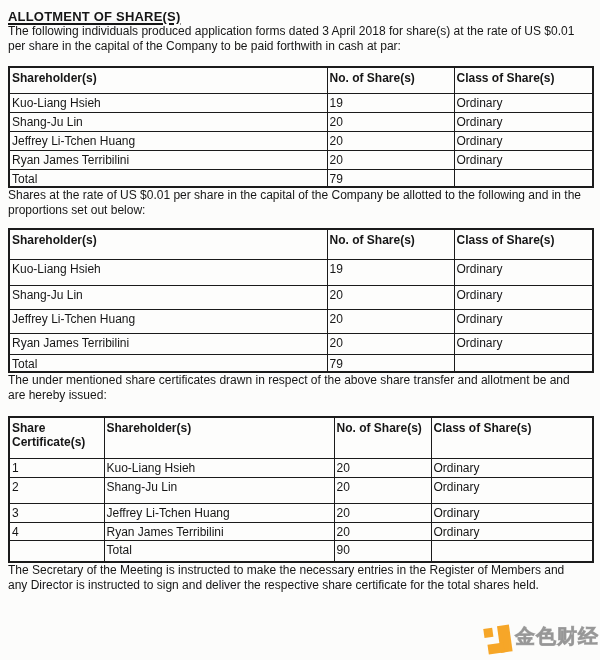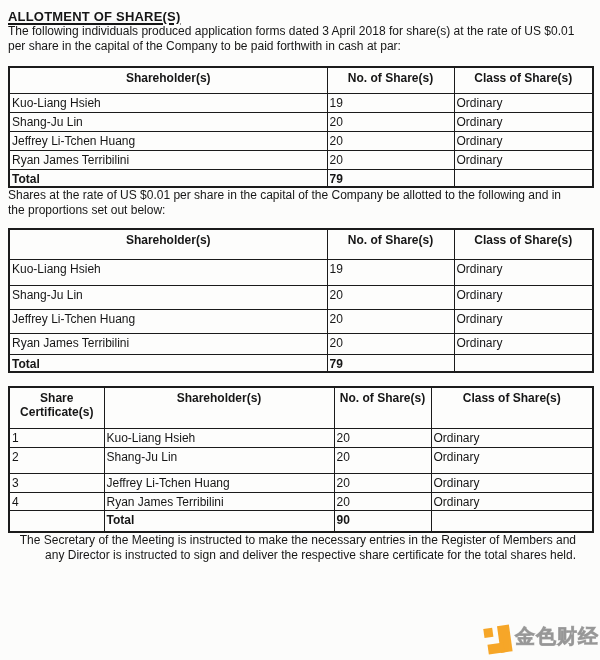--- a/index.html
+++ b/index.html
@@ -11,7 +11,7 @@
     position: relative;
     overflow: hidden;
   }
-  .page { padding: 9px 24px 0 8px; position: relative; }
+  .page { padding: 9px 16px 0 8px; position: relative; }
 
   .doc-title {
     font-size: 13px;

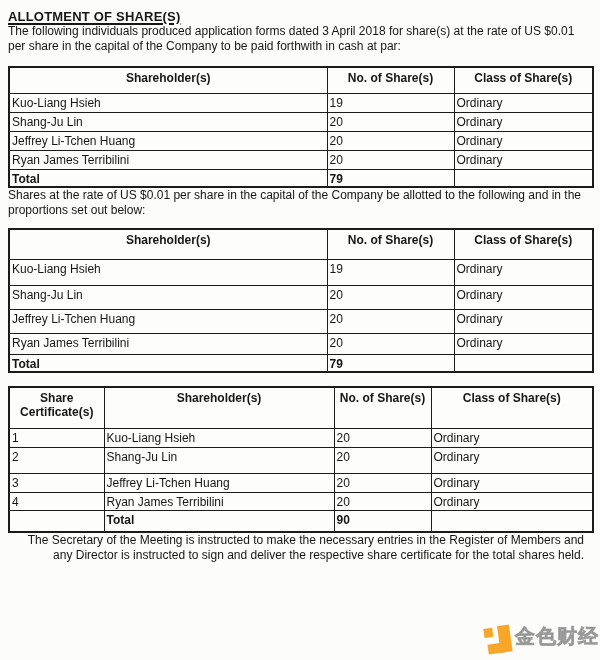--- a/index.html
+++ b/index.html
@@ -46,7 +46,7 @@
   table.doc-table { border-width: 2px; }
   table.doc-table th {
     font-weight: bold;
-    text-align: center;
+    text-align: left;
     vertical-align: top;
     padding: 3px 2px 0 2px;
   }

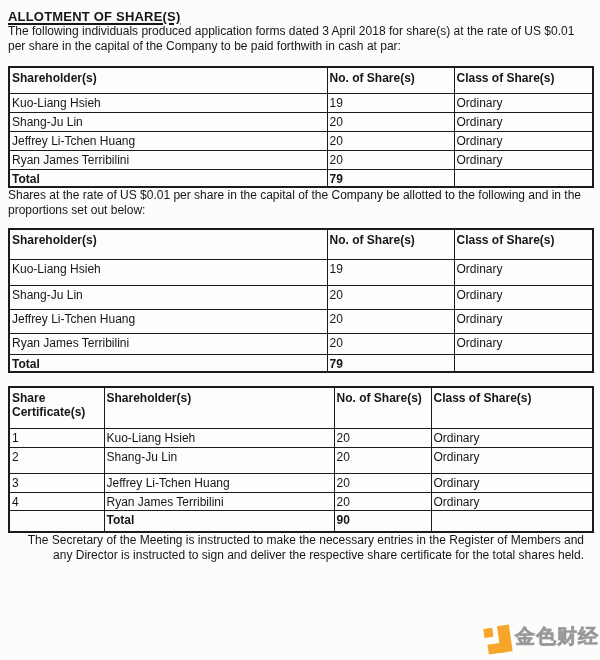--- a/index.html
+++ b/index.html
@@ -55,7 +55,7 @@
     vertical-align: top;
     padding: 2px 2px 0 2px;
   }
-  .total-row td { font-weight: bold; }
+  .total-row td { font-weight: normal; }
 
   .t1 { margin-top: 12px; }
   .t1 thead tr { height: 26px; }

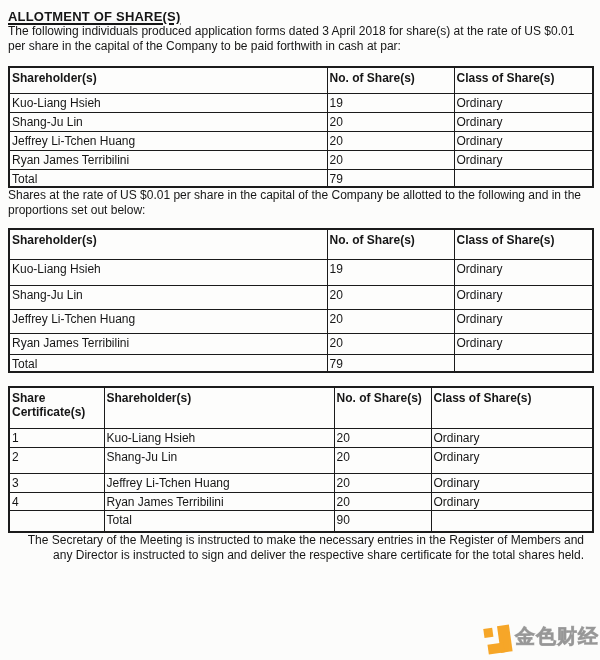--- a/index.html
+++ b/index.html
@@ -210,6 +210,7 @@
     </tbody>
   </table>
 
+  <p class="body-text p-certificates">The under mentioned share certificates drawn in respect of the above share transfer and allotment be and are hereby issued:</p>
 
   <table class="doc-table t3">
     <colgroup>

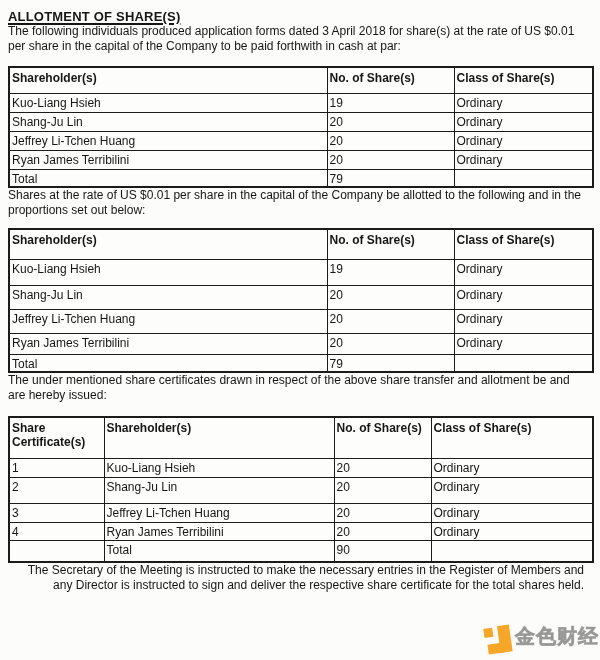--- a/index.html
+++ b/index.html
@@ -31,7 +31,7 @@
   .p-intro        { margin-top: 16px; }
   .p-allotment    { margin-top: 13px; }
   .p-certificates { margin-top: 13px; }
-  .p-secretary    { margin-top: 14px; text-align: right; }
+  .p-secretary    { margin-top: 14px; }
 
   table.doc-table {
     border-collapse: collapse;

